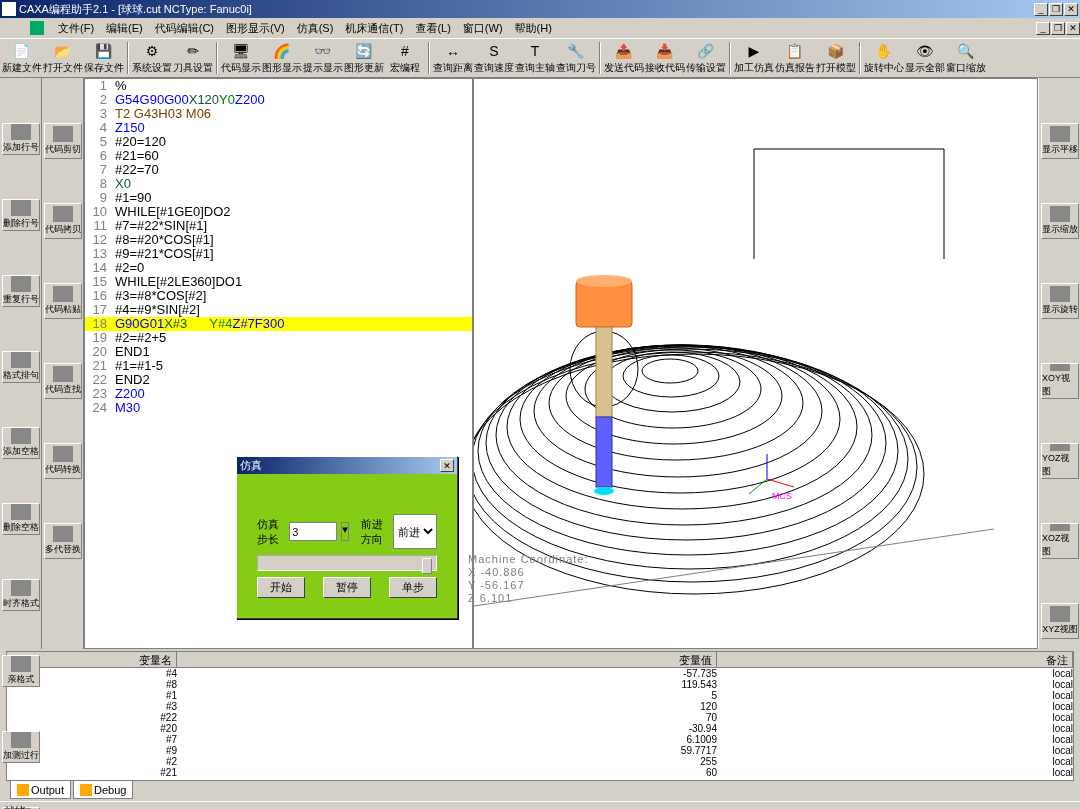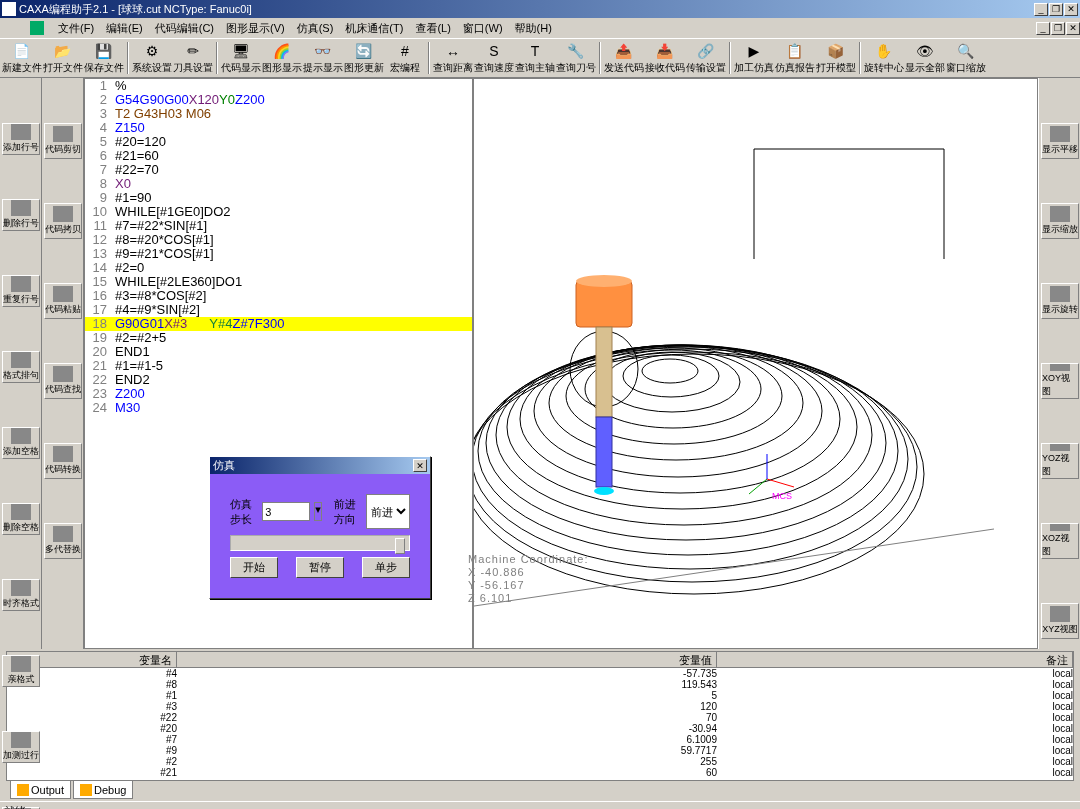--- a/index.html
+++ b/index.html
@@ -36,7 +36,7 @@
 .hl-line { background: #ffff00; }
 .c-green { color: #008000; }
 .c-blue { color: #0000ff; }
-.c-red { color: #701a75; }
+.c-red { color: #14532d; }
 .c-brown { color: #804000; }
 .c-magenta { color: #15803d; padding-left: 22px; }
 

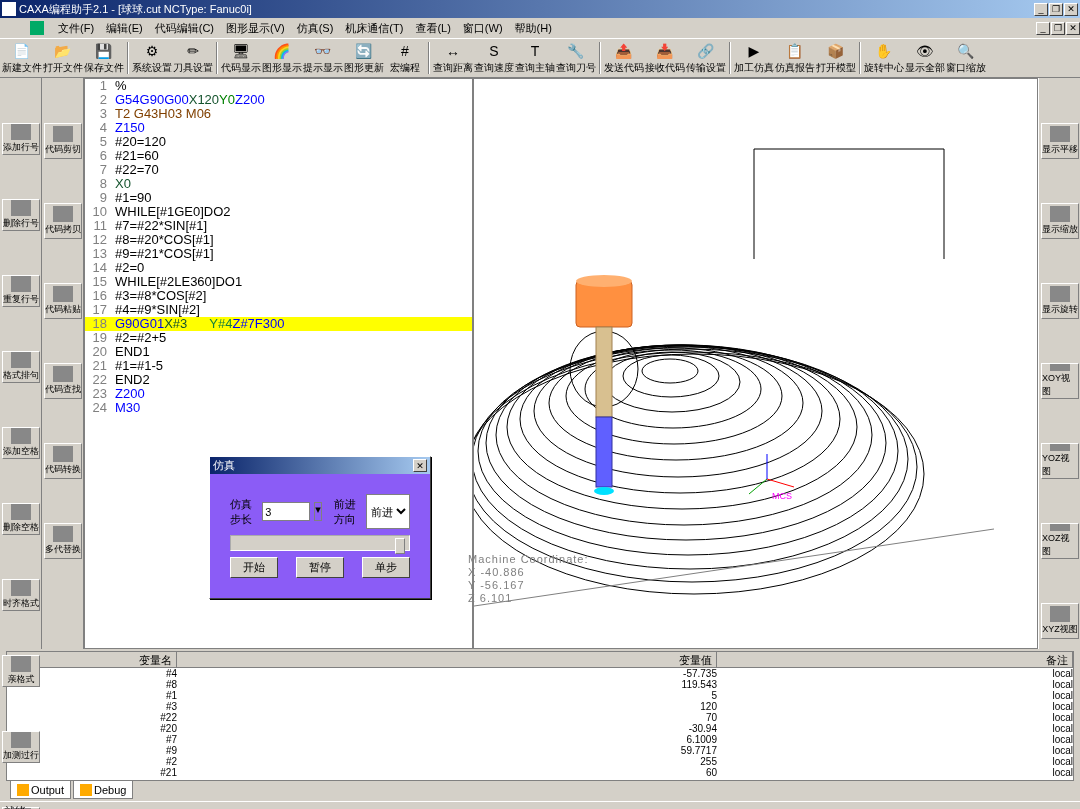--- a/index.html
+++ b/index.html
@@ -44,7 +44,7 @@
 
 .right-tools { width: 42px; background: #d4d0c8; border-left: 1px solid #fff; display: flex; flex-direction: column; padding: 2px; }
 
-.sim-dialog { position: absolute; left: 209px; top: 456px; width: 222px; background: #8b5cf6; border: 1px solid #fff; border-right-color: #404040; border-bottom-color: #404040; box-shadow: 1px 1px 0 #000; z-index: 10; }
+.sim-dialog { position: absolute; left: 236px; top: 456px; width: 222px; background: #84cc16; border: 1px solid #fff; border-right-color: #404040; border-bottom-color: #404040; box-shadow: 1px 1px 0 #000; z-index: 10; }
 .sim-title { height: 17px; background: linear-gradient(to right, #0a246a, #a6caf0); color: #fff; display: flex; align-items: center; padding: 0 3px; font-size: 11px; }
 .sim-close { width: 14px; height: 13px; background: #d4d0c8; border: 1px solid #fff; border-right-color: #404040; border-bottom-color: #404040; display: flex; align-items: center; justify-content: center; font-size: 9px; color: #000; margin-left: auto; }
 .sim-body { padding: 20px; }

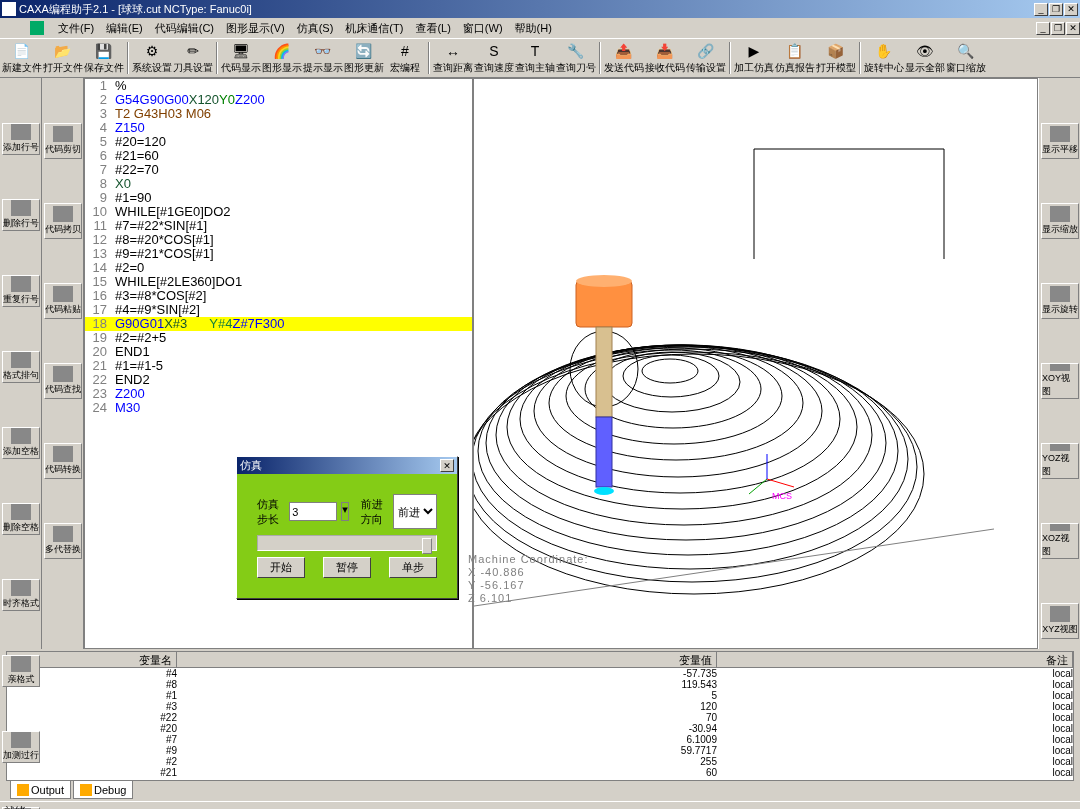--- a/index.html
+++ b/index.html
@@ -47,7 +47,7 @@
 .sim-dialog { position: absolute; left: 236px; top: 456px; width: 222px; background: #84cc16; border: 1px solid #fff; border-right-color: #404040; border-bottom-color: #404040; box-shadow: 1px 1px 0 #000; z-index: 10; }
 .sim-title { height: 17px; background: linear-gradient(to right, #0a246a, #a6caf0); color: #fff; display: flex; align-items: center; padding: 0 3px; font-size: 11px; }
 .sim-close { width: 14px; height: 13px; background: #d4d0c8; border: 1px solid #fff; border-right-color: #404040; border-bottom-color: #404040; display: flex; align-items: center; justify-content: center; font-size: 9px; color: #000; margin-left: auto; }
-.sim-body { padding: 20px; }
+.sim-body { padding: 20px; margin-top: 20px; }
 .sim-row { display: flex; align-items: center; gap: 4px; margin-bottom: 6px; font-size: 11px; }
 .sim-input { width: 48px; height: 19px; border: 1px solid #808080; background: #fff; padding: 0 2px; font-size: 11px; }
 .sim-select { width: 48px; height: 35px; border: 1px solid #808080; background: #fff; font-size: 11px; }

